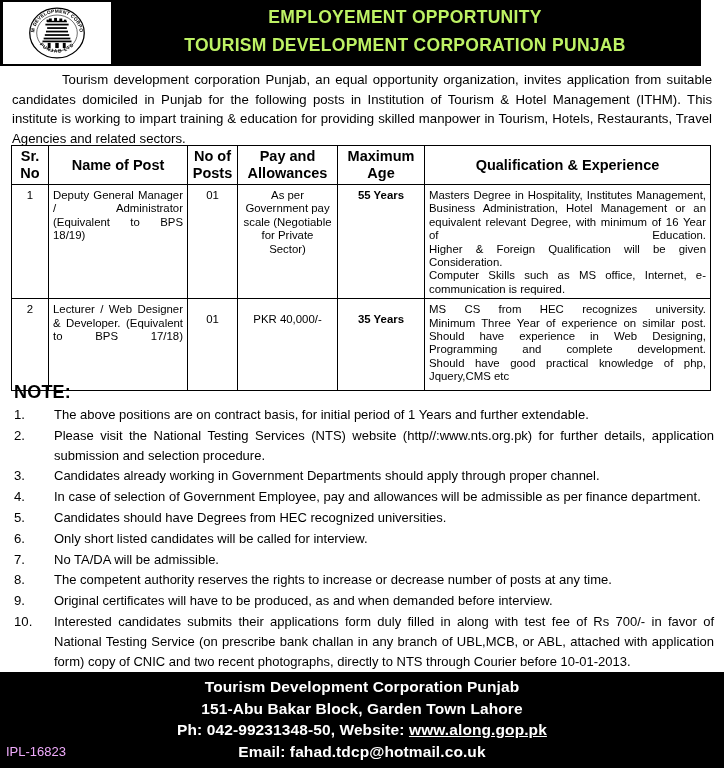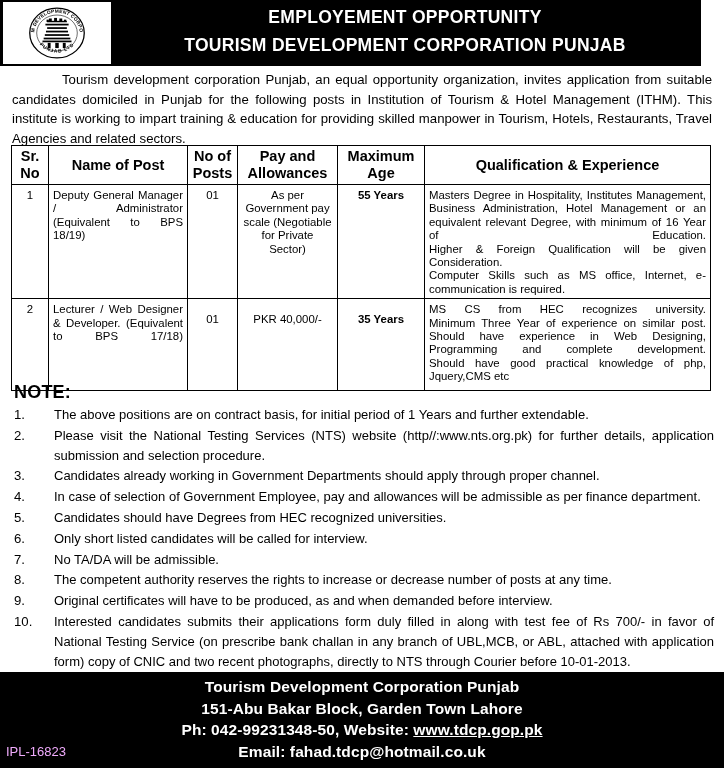--- a/index.html
+++ b/index.html
@@ -51,7 +51,7 @@
     top: 3px;
     width: 580px;
     text-align: center;
-    color: #ffffff;
+    color: #bef264;
   }
   .header-title-1 {
     font-size: 17.5px;

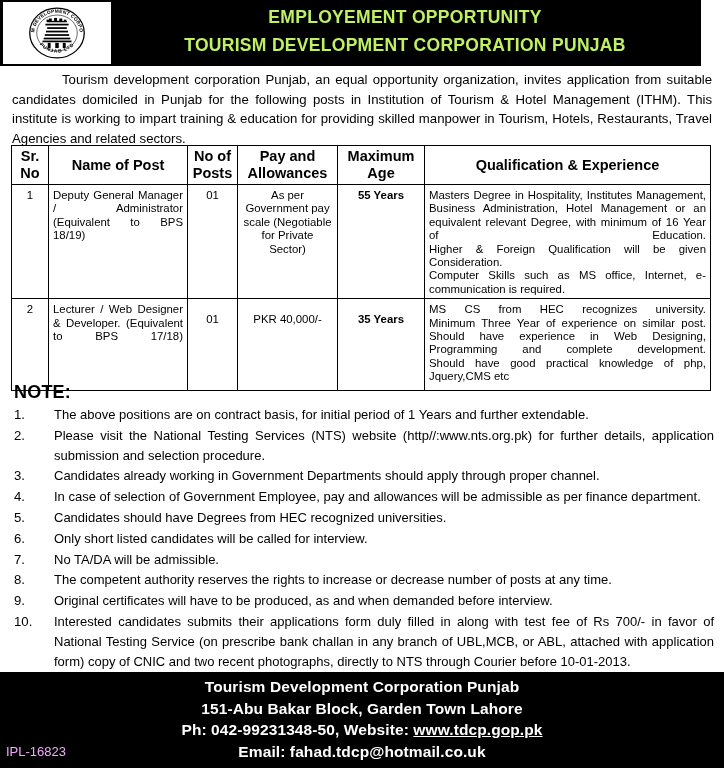--- a/index.html
+++ b/index.html
@@ -335,7 +335,7 @@
     <div class="footer-center">
       <div class="footer-line">Tourism Development Corporation Punjab</div>
       <div class="footer-line">151-Abu Bakar Block, Garden Town Lahore</div>
-      <div class="footer-line"><span>Ph: 042-99231348-50, Website: </span><span class="footer-link">www.tdcp.gop.pk</span></div>
+      <div class="footer-line"><span>Ph: 042-99231348-50, Website: </span><span class="footer-link">www.along.gop.pk</span></div>
       <div class="footer-line">Email: fahad.tdcp@hotmail.co.uk</div>
     </div>
     <div class="footer-ref">IPL-16823</div>

